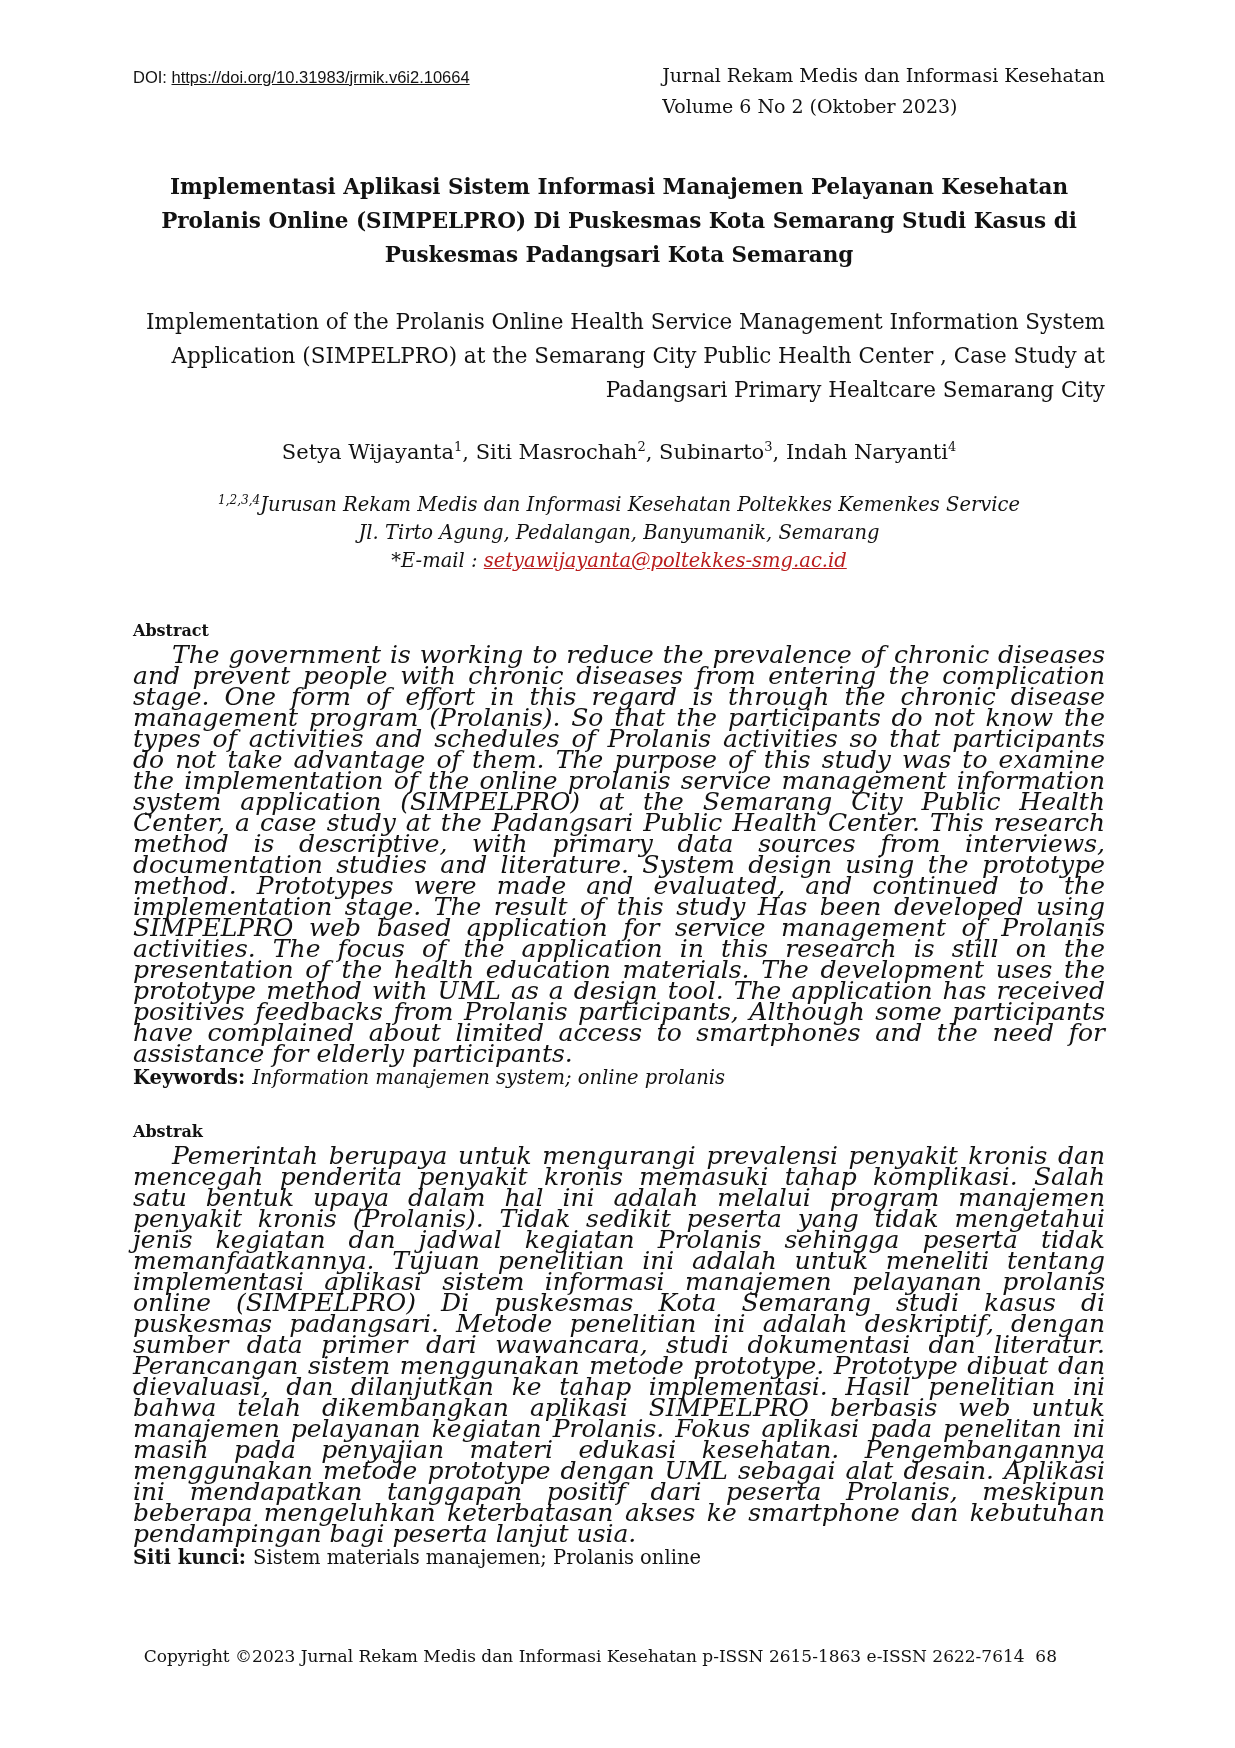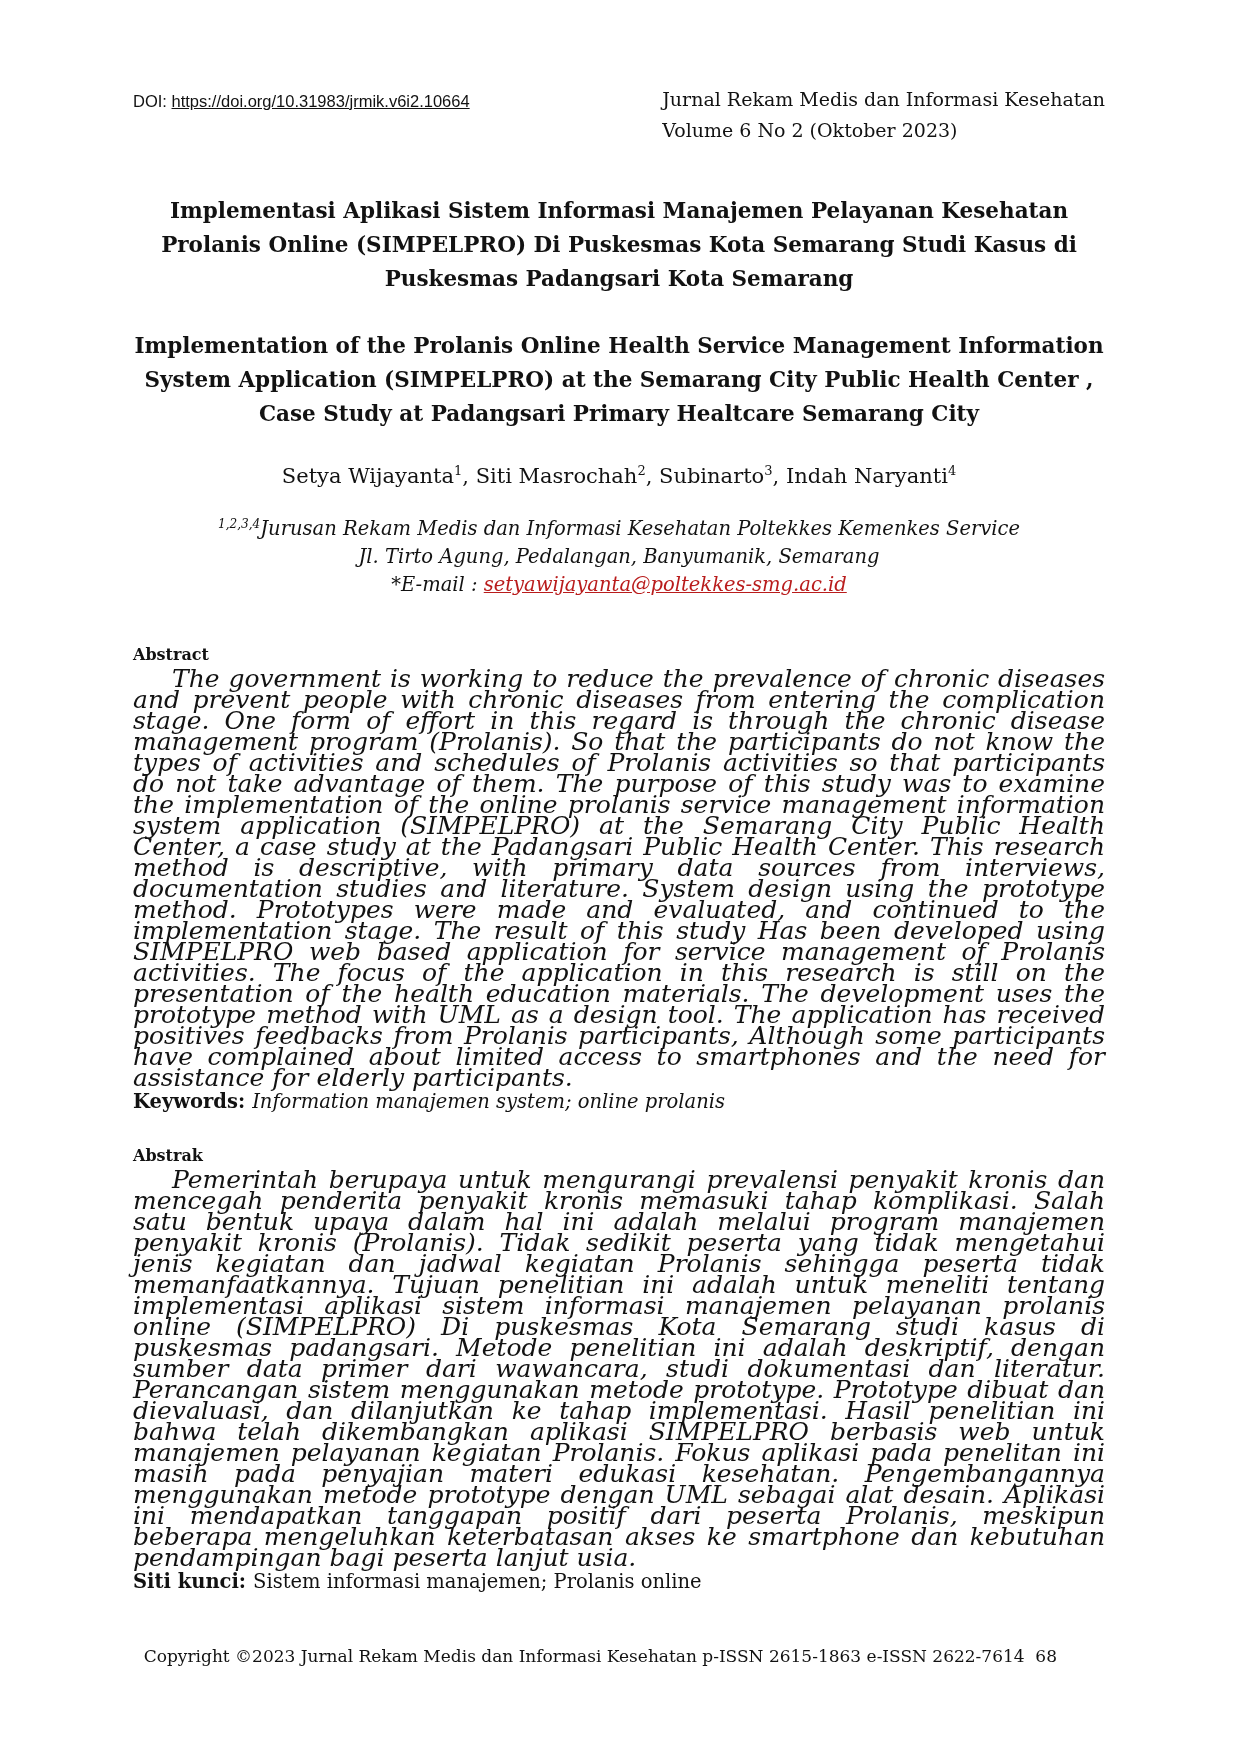--- a/index.html
+++ b/index.html
@@ -14,7 +14,7 @@
     font-family: "DejaVu Serif", serif;
     overflow: hidden;
   }
-  .content { padding: 60px 130px 0 133px; margin-top: 24px; }
+  .content { padding: 60px 130px 0 133px; }
 
   
   .header-row {

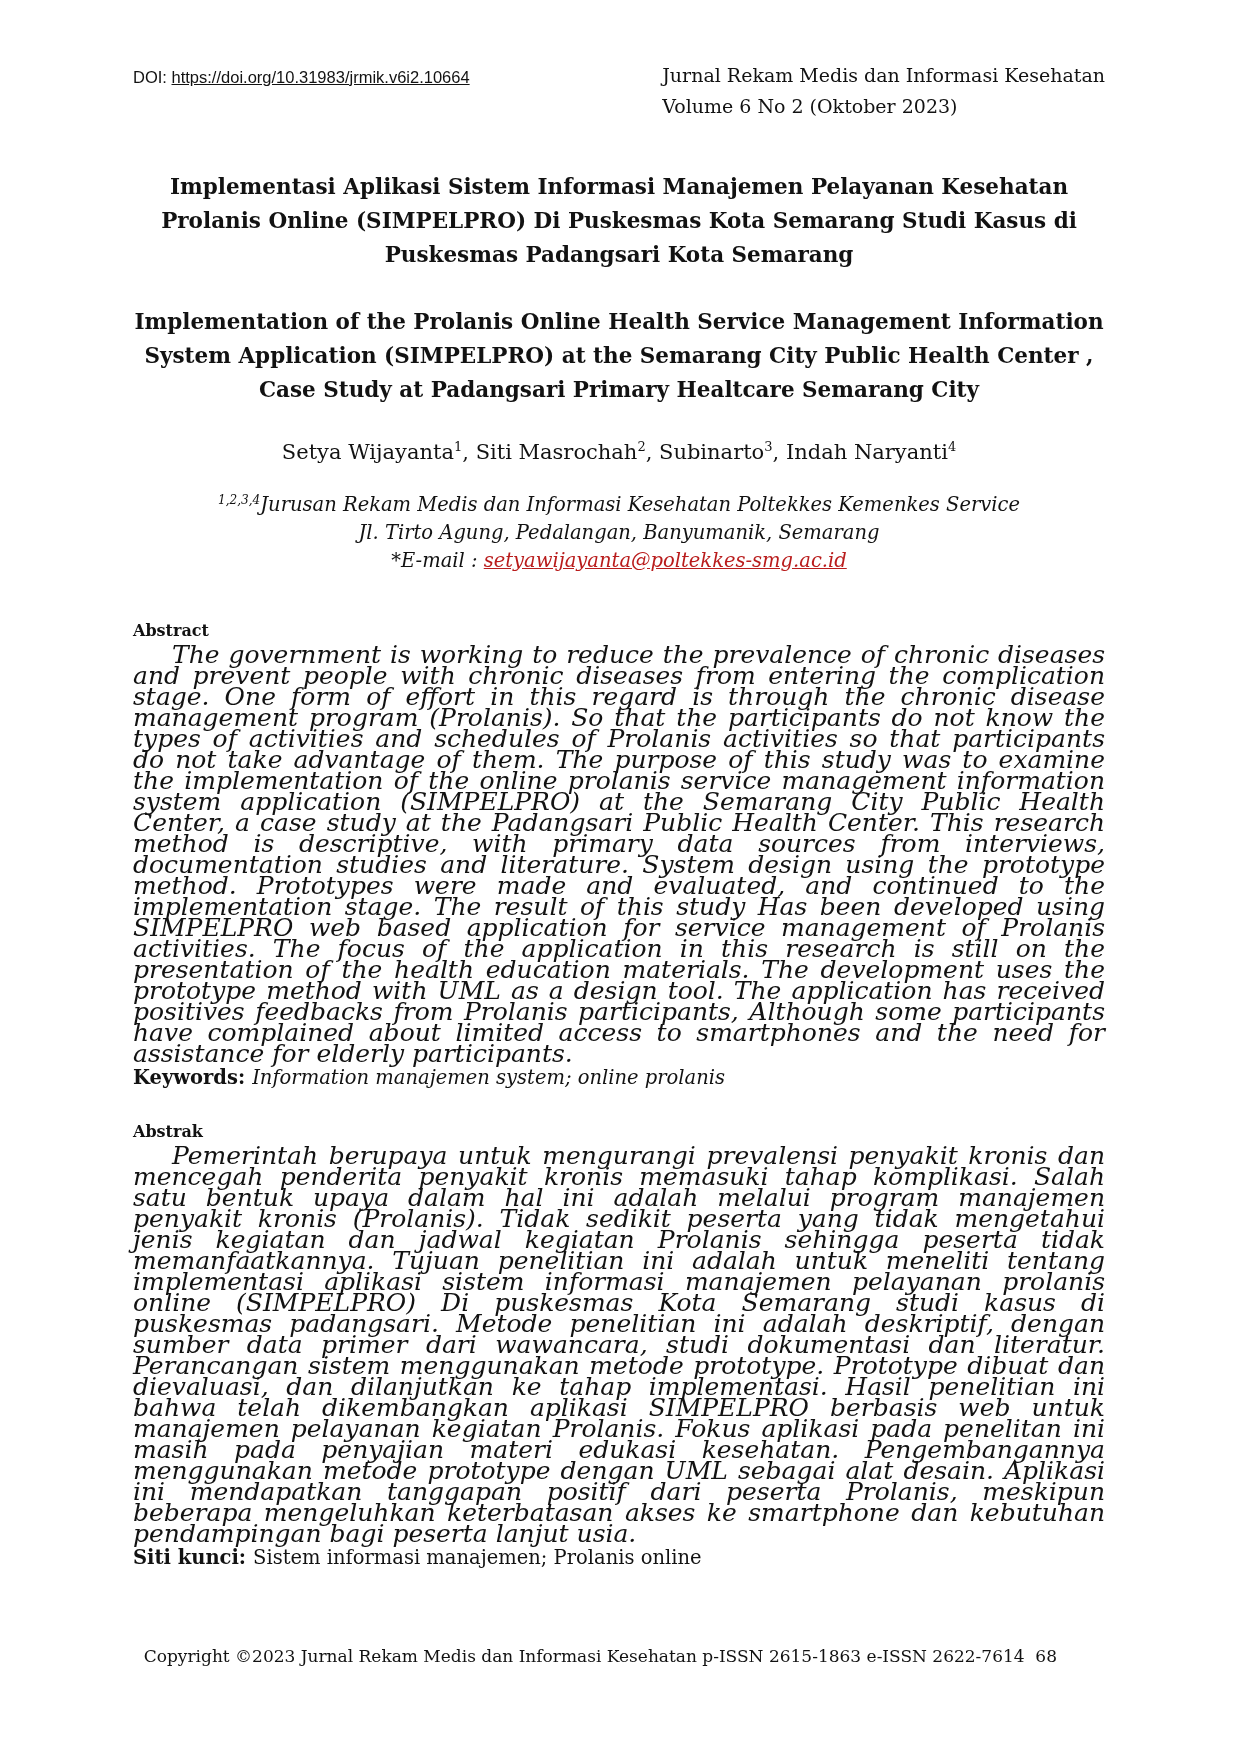--- a/index.html
+++ b/index.html
@@ -50,8 +50,8 @@
   }
   .title-en {
     margin-top: 33px;
-    text-align: center;
-    font-weight: bold;
+    text-align: right;
+    font-weight: normal;
     font-size: 21.5px;
     line-height: 34px;
   }

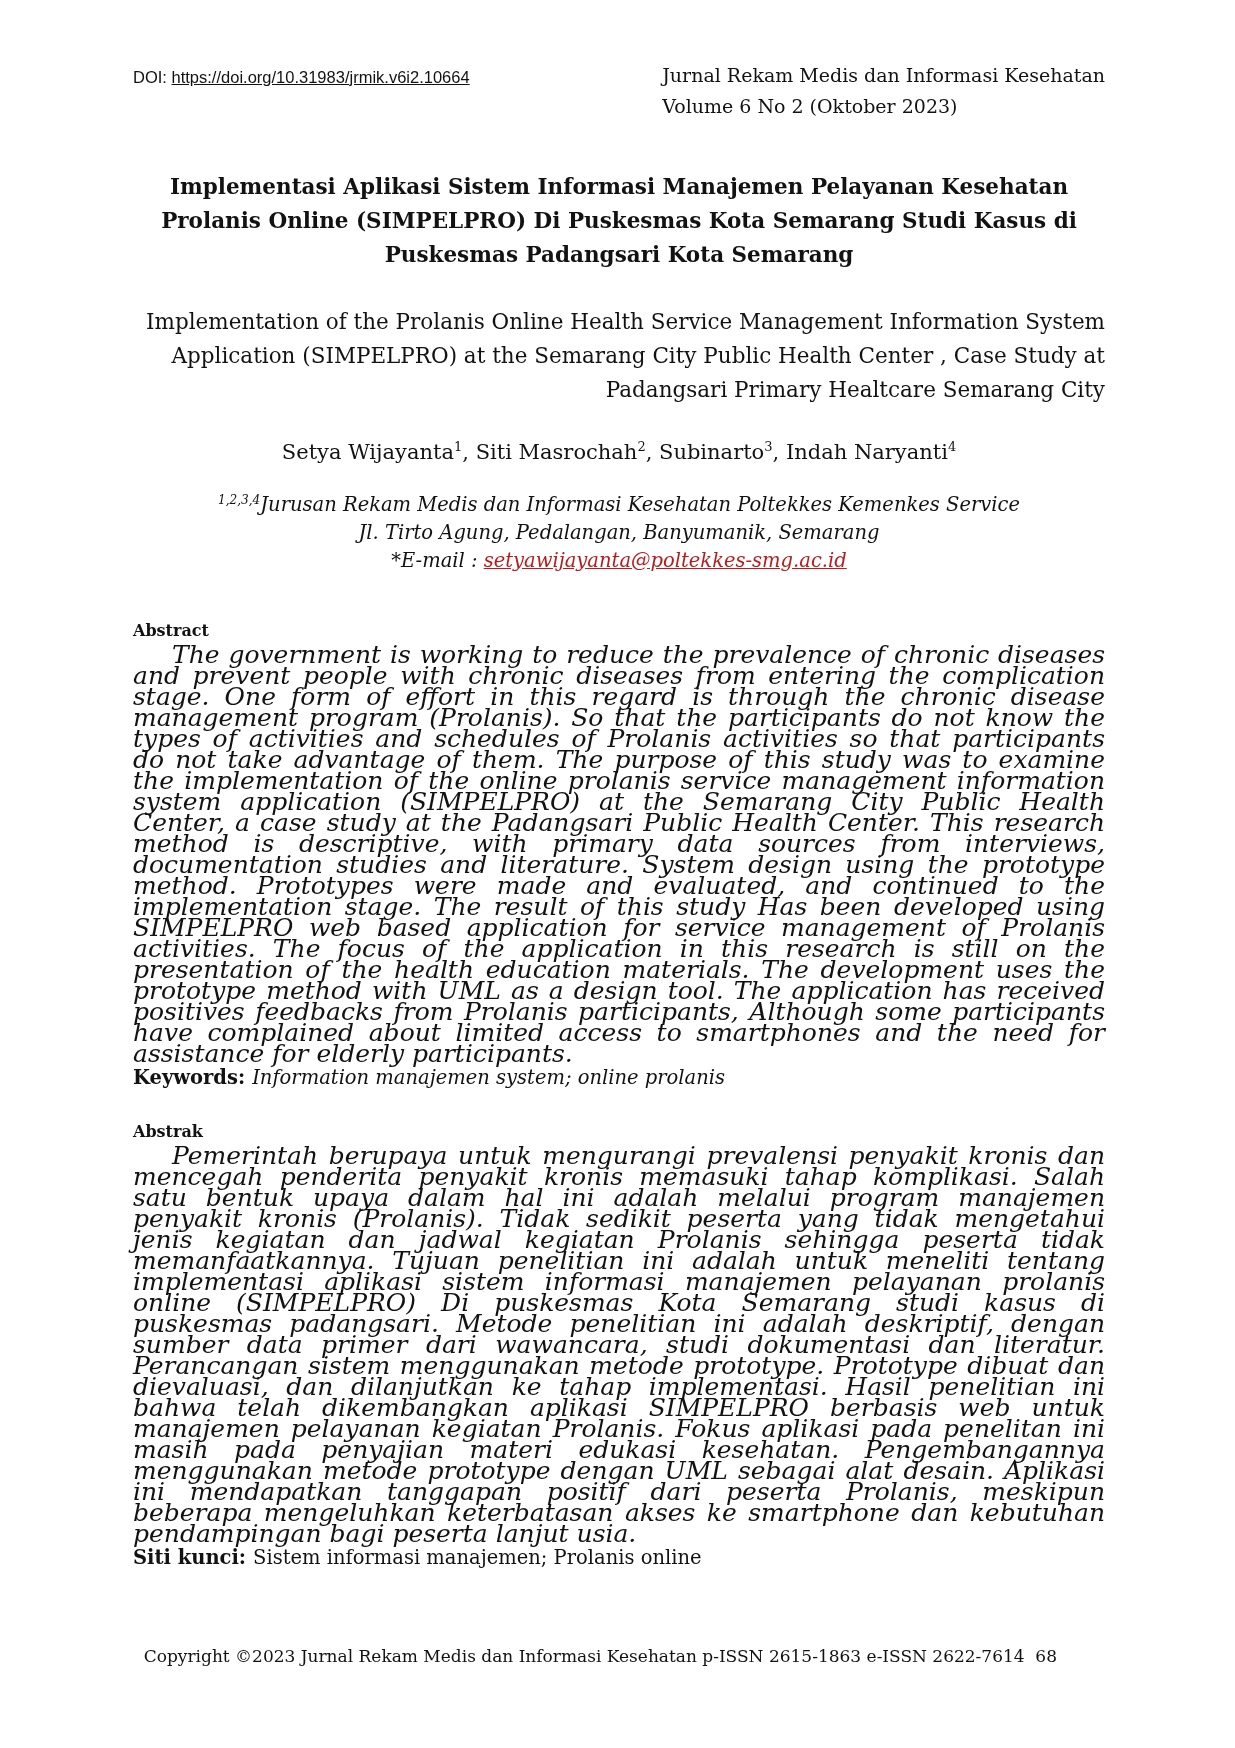--- a/index.html
+++ b/index.html
@@ -167,7 +167,7 @@
       <h3 class="section-heading">Abstrak</h3>
       <p class="body-par">Pemerintah berupaya untuk mengurangi prevalensi penyakit kronis dan mencegah penderita penyakit kronis memasuki tahap komplikasi. Salah satu bentuk upaya dalam hal ini adalah melalui program manajemen penyakit kronis (Prolanis). Tidak sedikit peserta yang tidak mengetahui jenis kegiatan dan jadwal kegiatan Prolanis sehingga peserta tidak memanfaatkannya. Tujuan penelitian ini adalah untuk meneliti tentang implementasi aplikasi sistem informasi manajemen pelayanan prolanis online (SIMPELPRO) Di puskesmas Kota Semarang studi kasus di puskesmas padangsari. Metode penelitian ini adalah deskriptif, dengan sumber data primer dari wawancara, studi dokumentasi dan literatur. Perancangan sistem menggunakan metode prototype. Prototype dibuat dan dievaluasi, dan dilanjutkan ke tahap implementasi. Hasil penelitian ini bahwa telah dikembangkan aplikasi SIMPELPRO berbasis web untuk manajemen pelayanan kegiatan Prolanis. Fokus aplikasi pada penelitan ini masih pada penyajian materi edukasi kesehatan. Pengembangannya menggunakan metode prototype dengan UML sebagai alat desain. Aplikasi ini mendapatkan tanggapan positif dari peserta Prolanis, meskipun beberapa mengeluhkan keterbatasan akses ke smartphone dan kebutuhan pendampingan bagi peserta lanjut usia.</p>
       <div class="keywords-line">
-        <span class="kw-label">Siti kunci:</span><span class="kw-value">Sistem informasi manajemen; Prolanis online</span>
+        <span class="kw-label">Siti kunci:</span><span class="kw-value">Sistem materials manajemen; Prolanis online</span>
       </div>
     </div>
 

